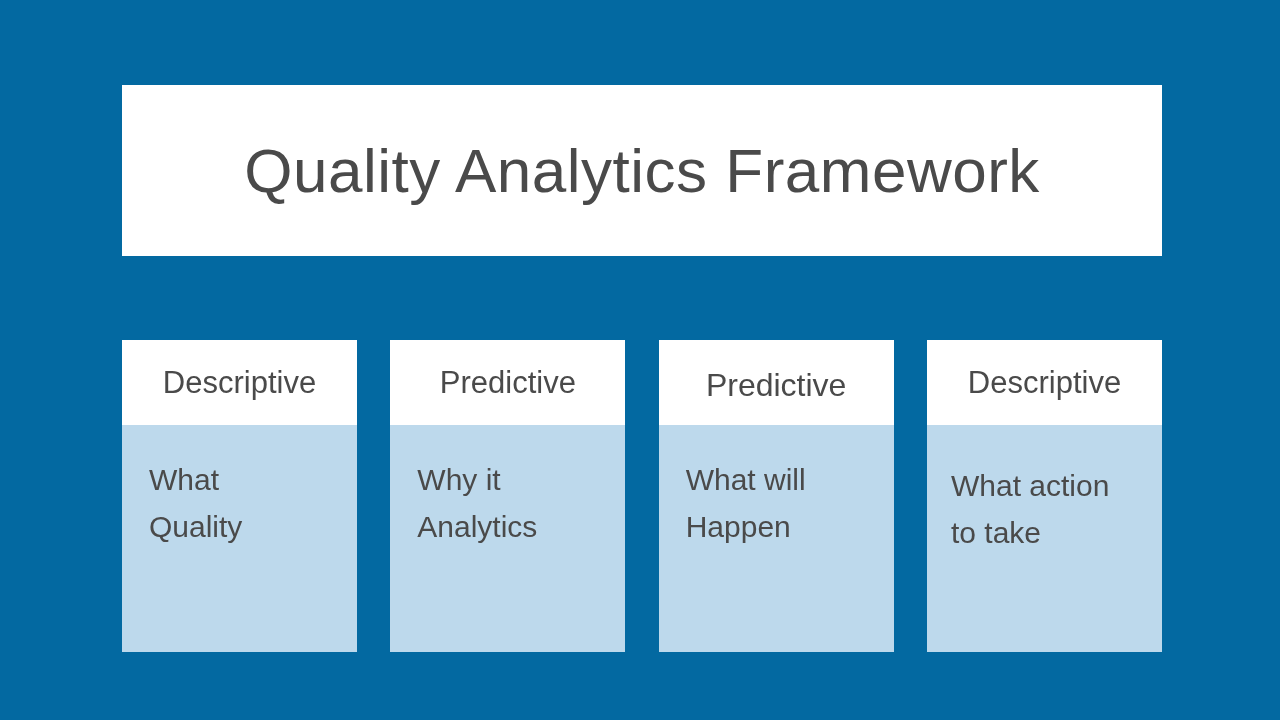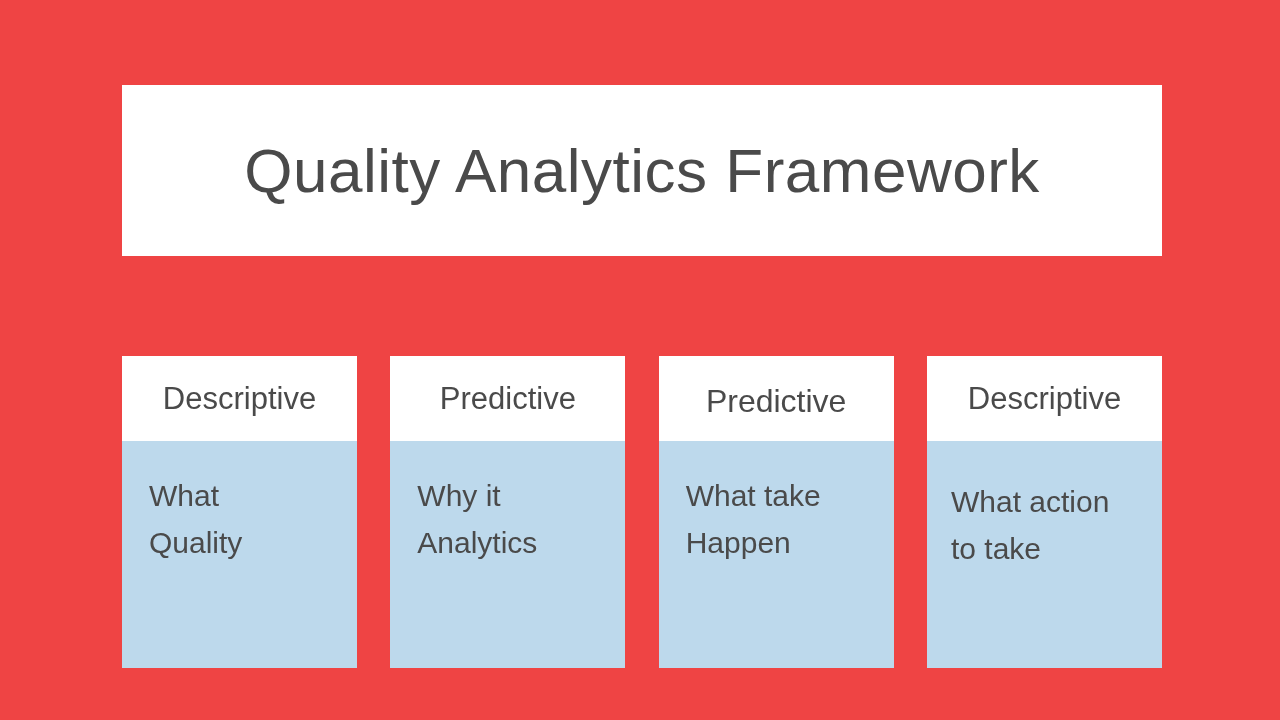--- a/index.html
+++ b/index.html
@@ -17,7 +17,7 @@
     position: relative;
     width: 1280px;
     height: 720px;
-    background: #ef4444;
+    background: #0369a1;
   }
 
   

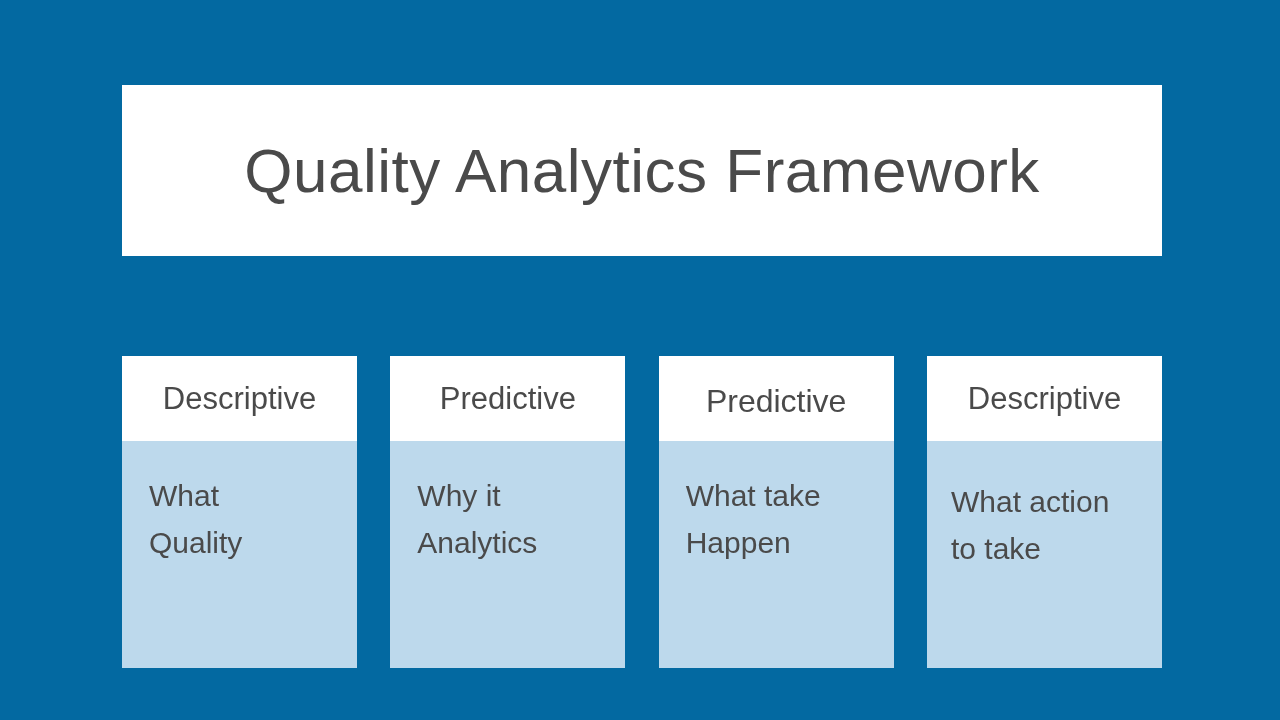--- a/index.html
+++ b/index.html
@@ -50,7 +50,6 @@
     height: 312px;
     display: flex;
     justify-content: space-between;
-    margin-top: 16px;
   }
   .card {
     width: 235px;

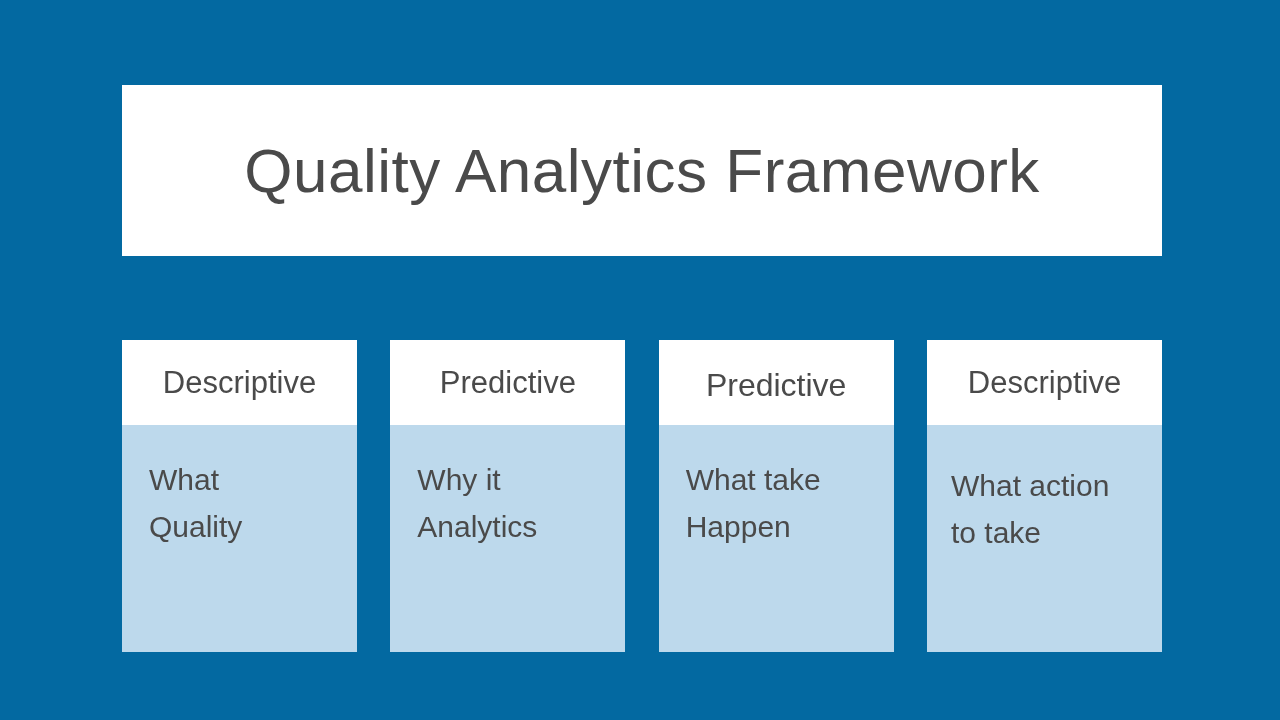--- a/index.html
+++ b/index.html
@@ -129,7 +129,7 @@
         <span class="card-header-text">Predictive</span>
       </div>
       <div class="card-body">
-        <span class="card-body-text">What take
+        <span class="card-body-text">What will
 Happen</span>
       </div>
     </div>

